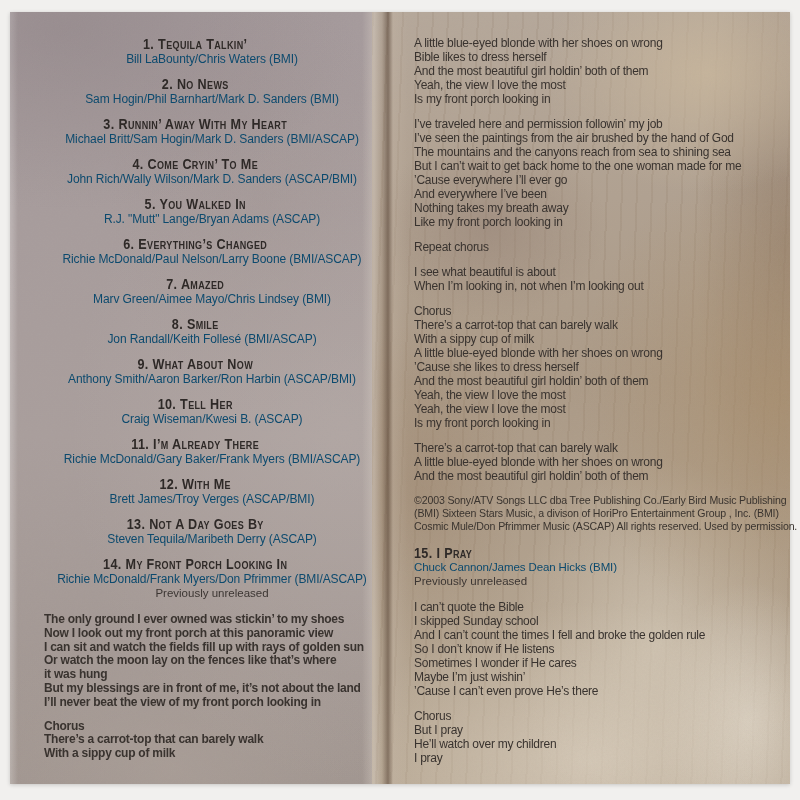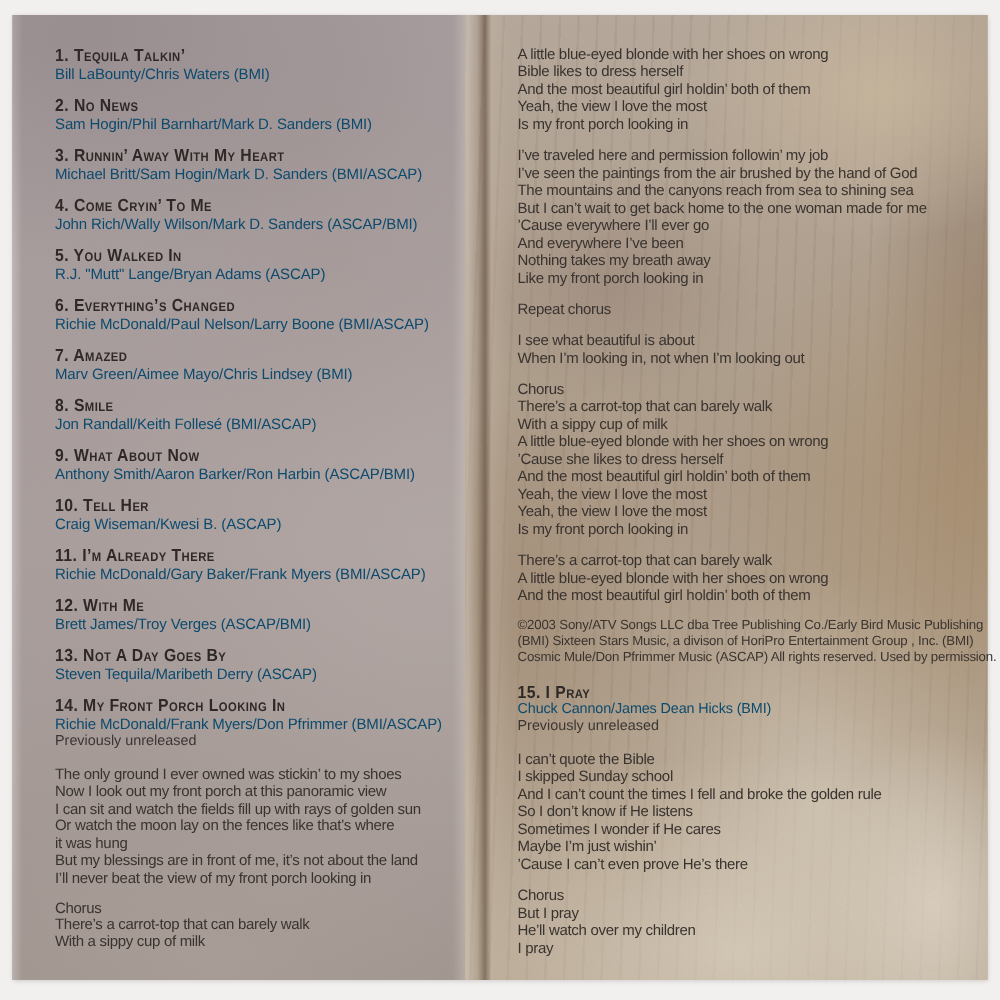--- a/index.html
+++ b/index.html
@@ -45,7 +45,7 @@
   .col{position:absolute;}
   .col-left{left:34px;top:24px;width:336px;}
   .col-right{left:404px;top:24px;width:372px;}
-  .track{margin-bottom:9px;}
+  .track{margin-bottom:9px;text-align:center;}
   .track-title{font-weight:700;font-size:14px;line-height:16px;letter-spacing:.4px;
     color:#2e2927;font-variant:small-caps;transform:scaleX(.9);transform-origin:0 50%;
     white-space:nowrap;}

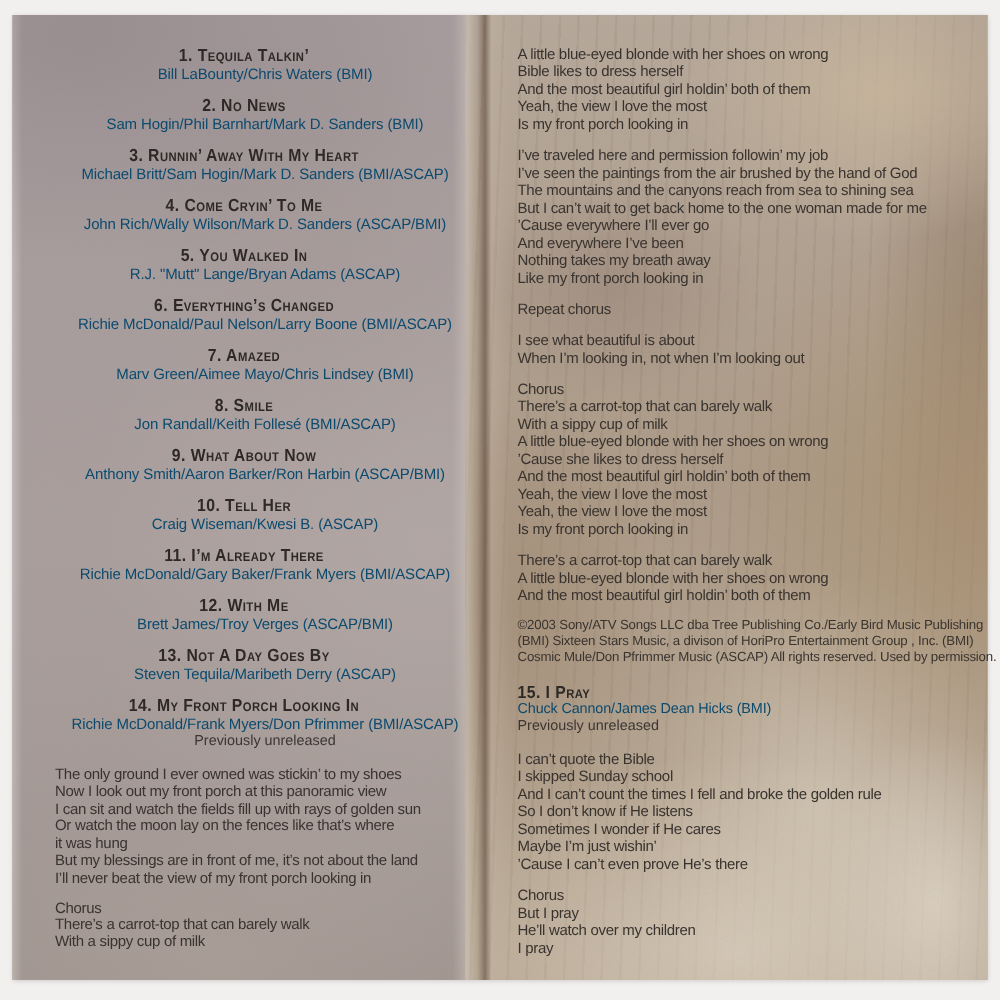--- a/index.html
+++ b/index.html
@@ -54,7 +54,7 @@
   .track-note:empty{display:none;}
   .lyrics-left{margin-top:13px;}
   .stanza{margin-bottom:11px;}
-  .col-left .stanza{margin-bottom:10px;}
+  .col-left .stanza{margin-bottom:10px;font-weight:bold;}
   .lyric-line{font-size:12px;line-height:13.8px;letter-spacing:-.25px;color:#39332f;white-space:nowrap;}
   .col-right .lyric-line{line-height:14px;}
   .copyright{margin:2px 0 12px 0;}

